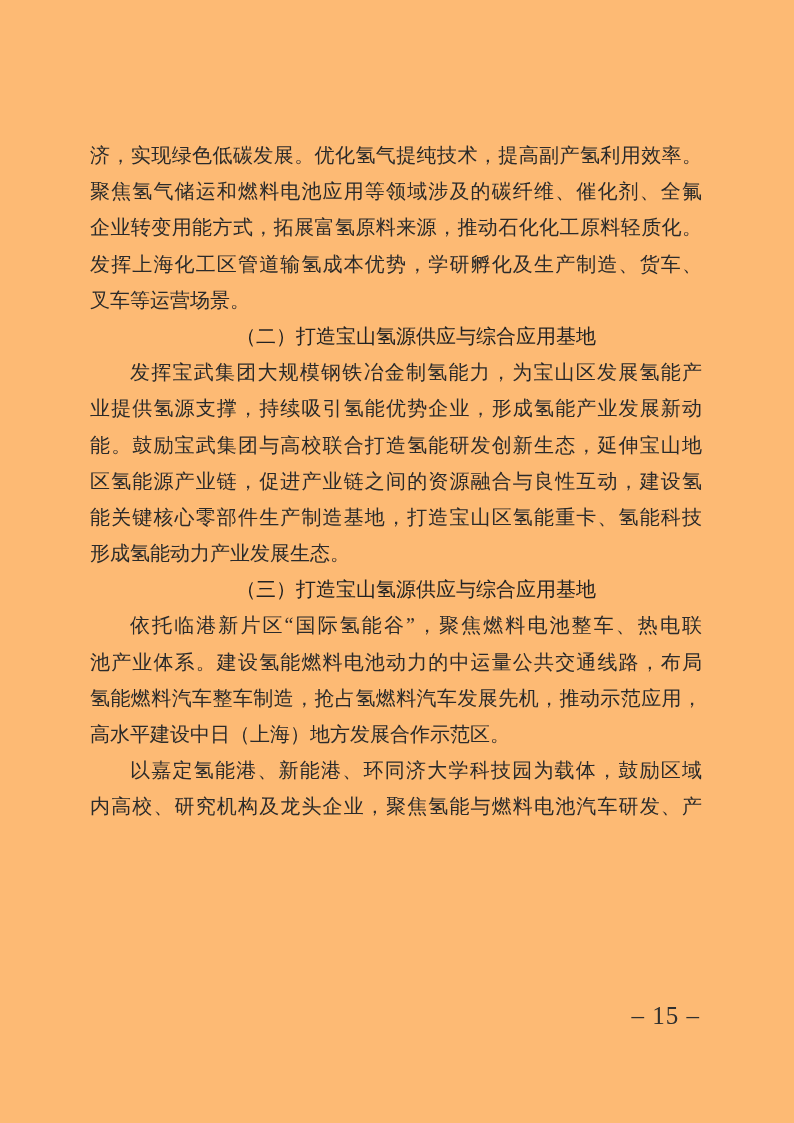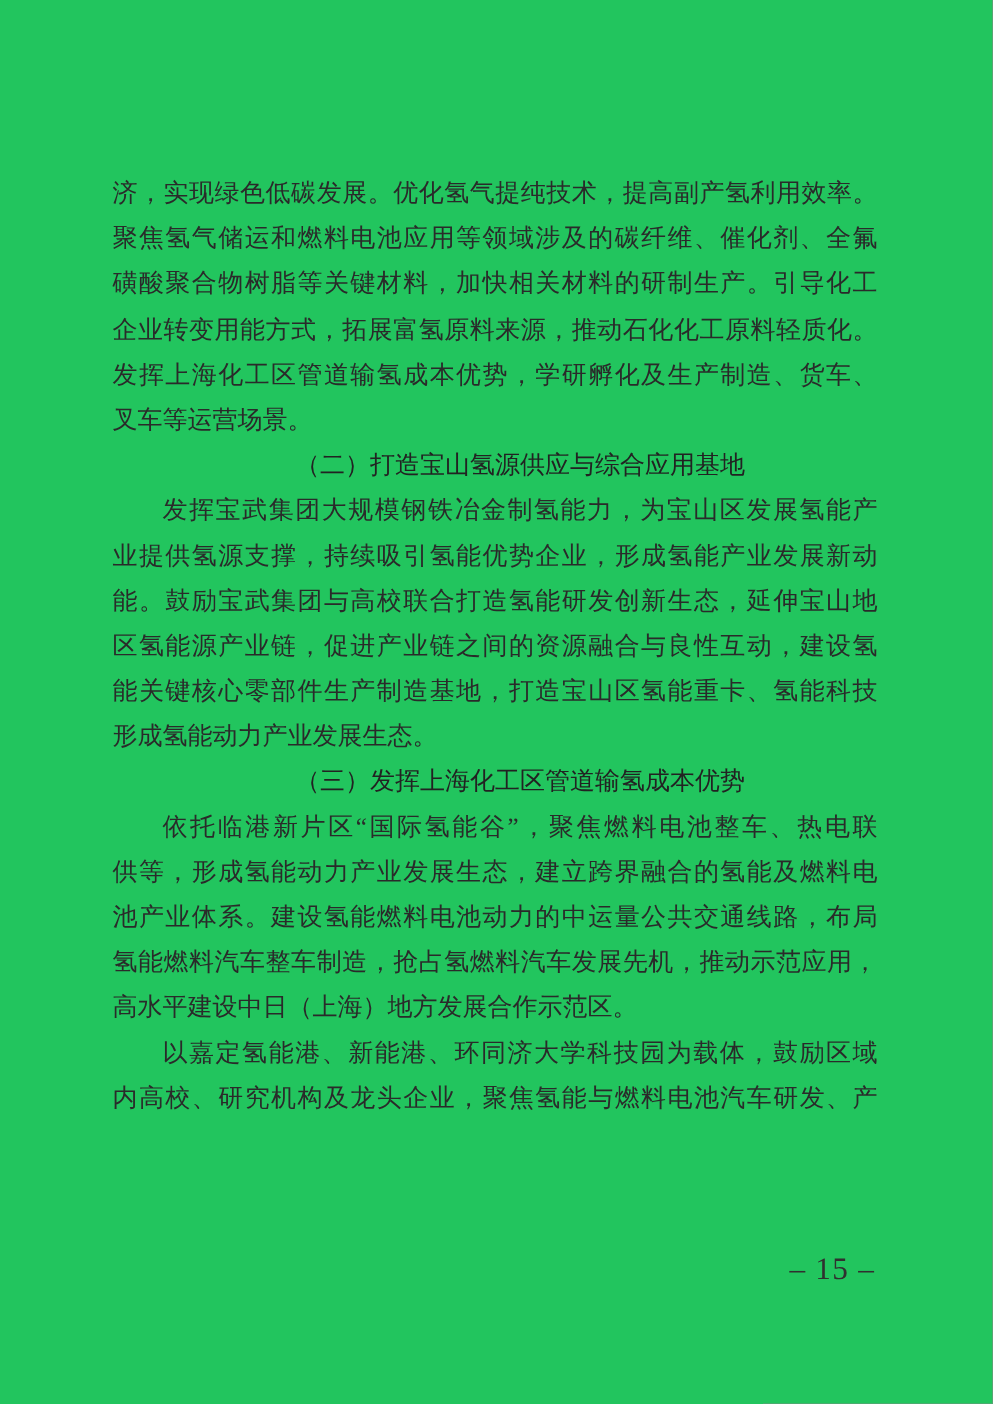--- a/index.html
+++ b/index.html
@@ -9,7 +9,7 @@
     width: 794px;
     height: 1123px;
     margin: 0 auto;
-    background: #22c55e;
+    background: #fdba74;
     font-family: "Liberation Serif", "DejaVu Serif", serif;
     color: #2a2a2a;
     overflow: hidden;

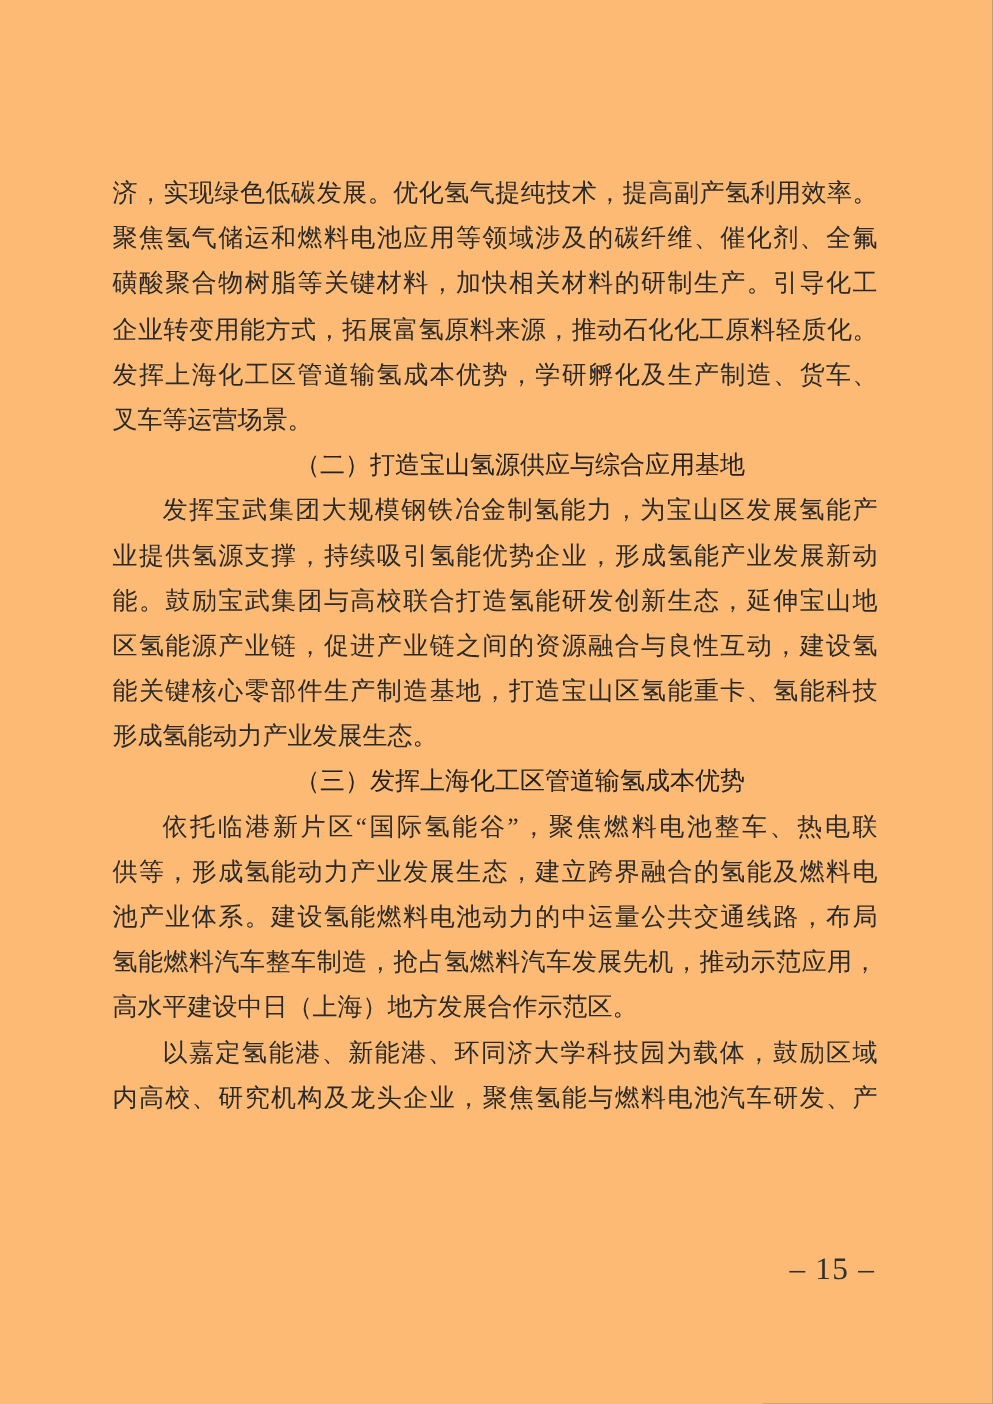--- a/index.html
+++ b/index.html
@@ -65,7 +65,6 @@
       <div class="paragraph">
         <div class="line">济，实现绿色低碳发展。优化氢气提纯技术，提高副产氢利用效率。</div>
         <div class="line">聚焦氢气储运和燃料电池应用等领域涉及的碳纤维、催化剂、全氟</div>
-        <div class="line">磺酸聚合物树脂等关键材料，加快相关材料的研制生产。引导化工</div>
         <div class="line">企业转变用能方式，拓展富氢原料来源，推动石化化工原料轻质化。</div>
         <div class="line">发挥上海化工区管道输氢成本优势，学研孵化及生产制造、货车、</div>
         <div class="line">叉车等运营场景。</div>

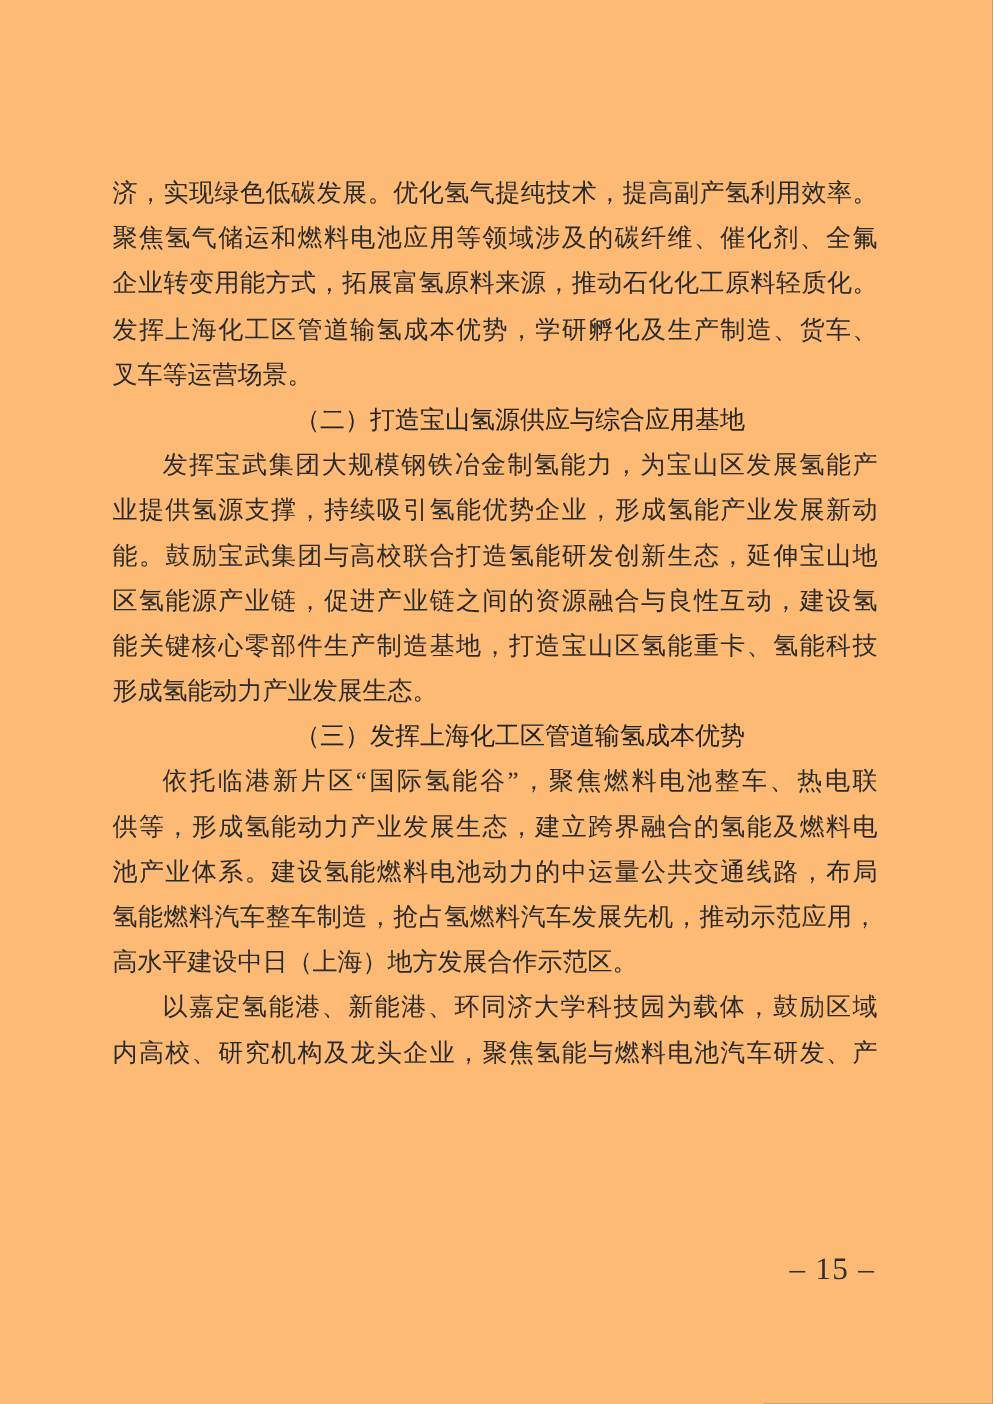--- a/index.html
+++ b/index.html
@@ -81,7 +81,7 @@
         <div class="line">形成氢能动力产业发展生态。</div>
       </div>
       <div class="heading indent">
-        <div class="line">（三）发挥上海化工区管道输氢成本优势</div>
+        <div class="line">（三）打造宝山氢源供应与综合应用基地</div>
       </div>
       <div class="paragraph indent">
         <div class="line">依托临港新片区“国际氢能谷”，聚焦燃料电池整车、热电联</div>

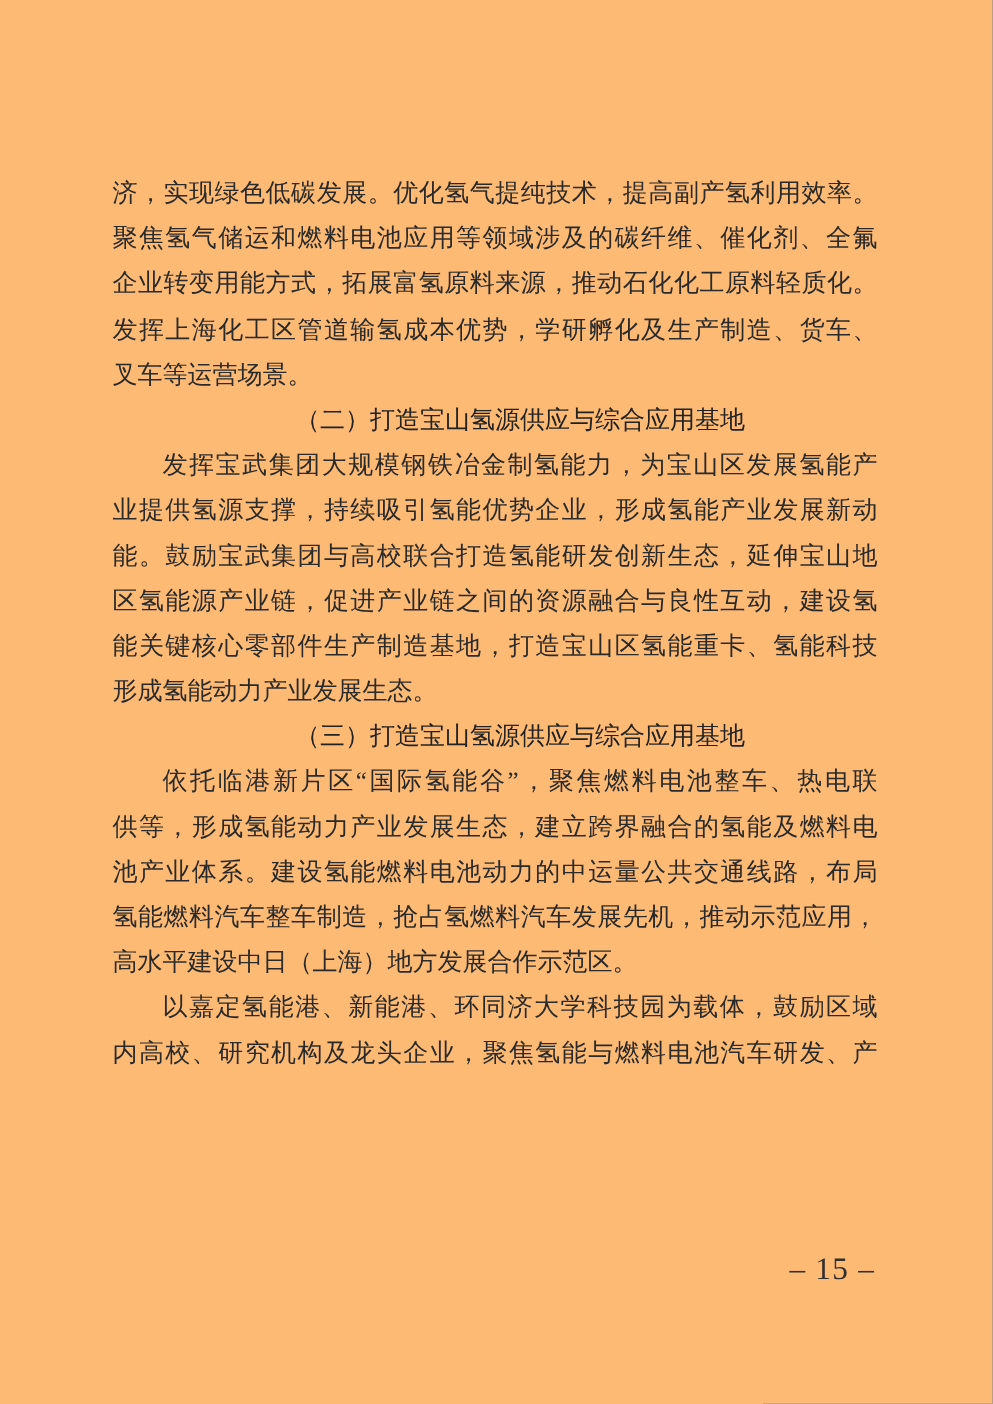--- a/index.html
+++ b/index.html
@@ -85,7 +85,6 @@
       </div>
       <div class="paragraph indent">
         <div class="line">依托临港新片区“国际氢能谷”，聚焦燃料电池整车、热电联</div>
-        <div class="line">供等，形成氢能动力产业发展生态，建立跨界融合的氢能及燃料电</div>
         <div class="line">池产业体系。建设氢能燃料电池动力的中运量公共交通线路，布局</div>
         <div class="line">氢能燃料汽车整车制造，抢占氢燃料汽车发展先机，推动示范应用，</div>
         <div class="line">高水平建设中日（上海）地方发展合作示范区。</div>

